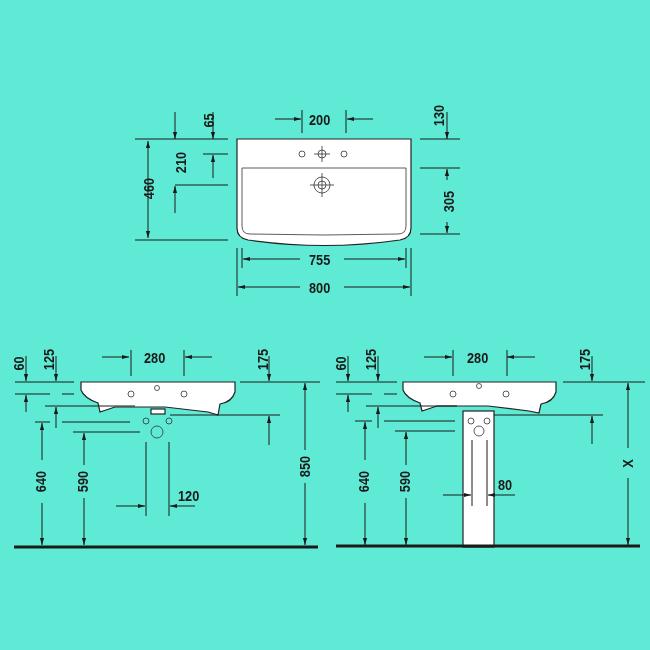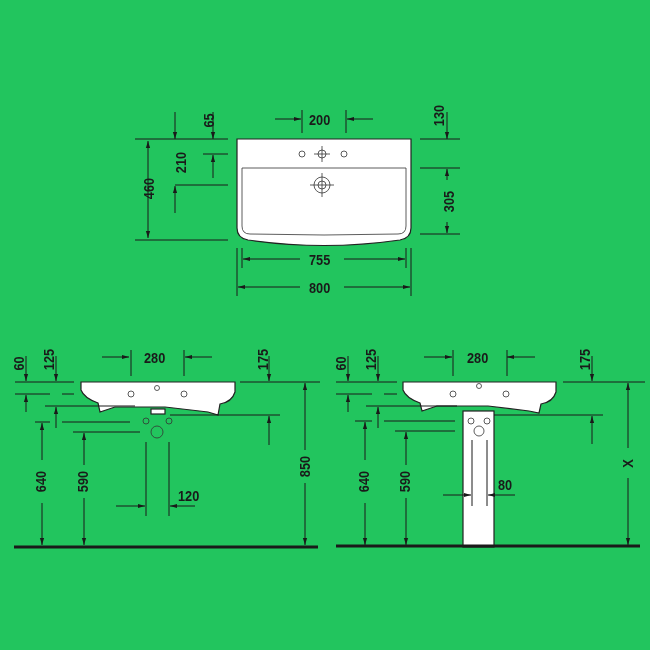--- a/index.html
+++ b/index.html
@@ -3,7 +3,7 @@
 <meta charset="utf-8">
 <style>
   html, body { margin:0; padding:0; background:#ffffff; }
-  #canvas { position:relative; width:650px; height:650px; background:#22c55e; overflow:hidden; }
+  #canvas { position:relative; width:650px; height:650px; background:#5eead4; overflow:hidden; }
   svg { position:absolute; left:0; top:0; }
   .ln { stroke:#1a1a1a; stroke-width:1; fill:none; }
   .thin { stroke:#333; stroke-width:0.8; fill:none; }

